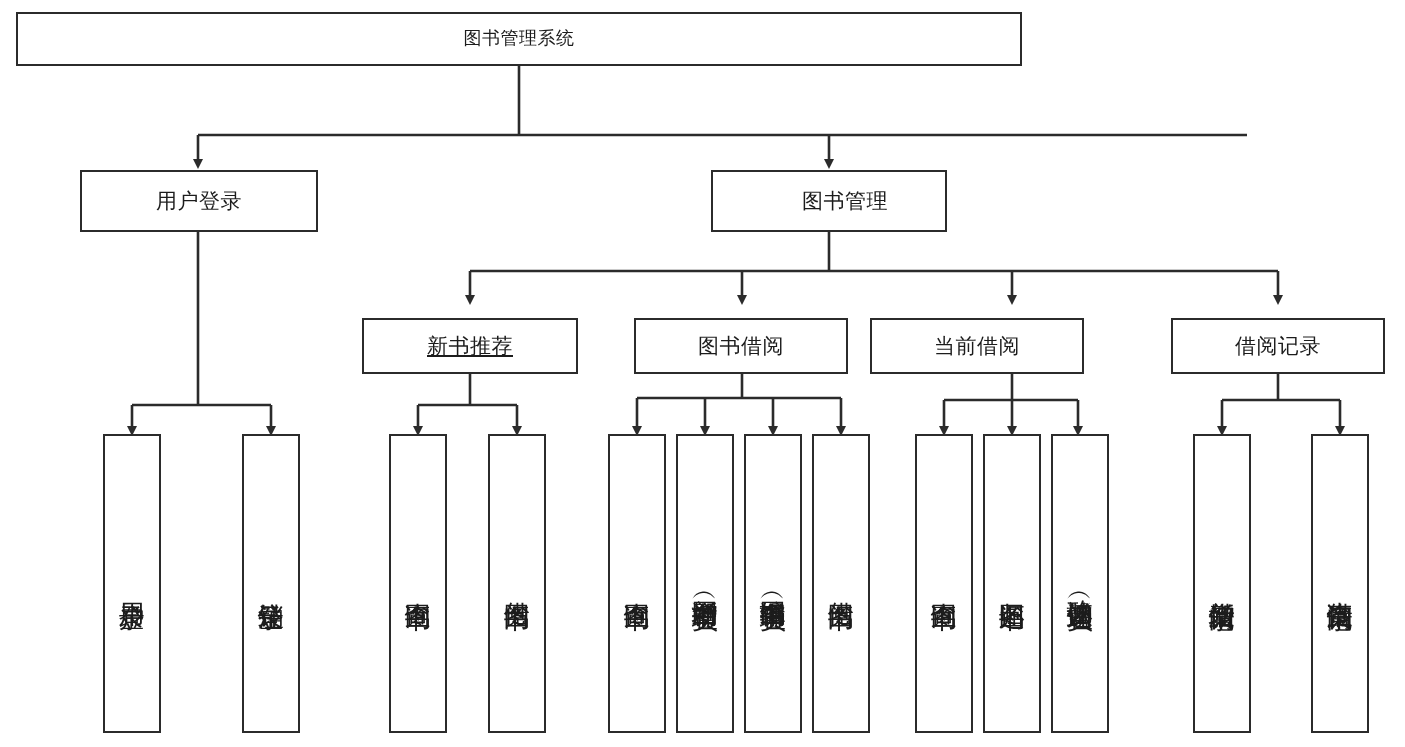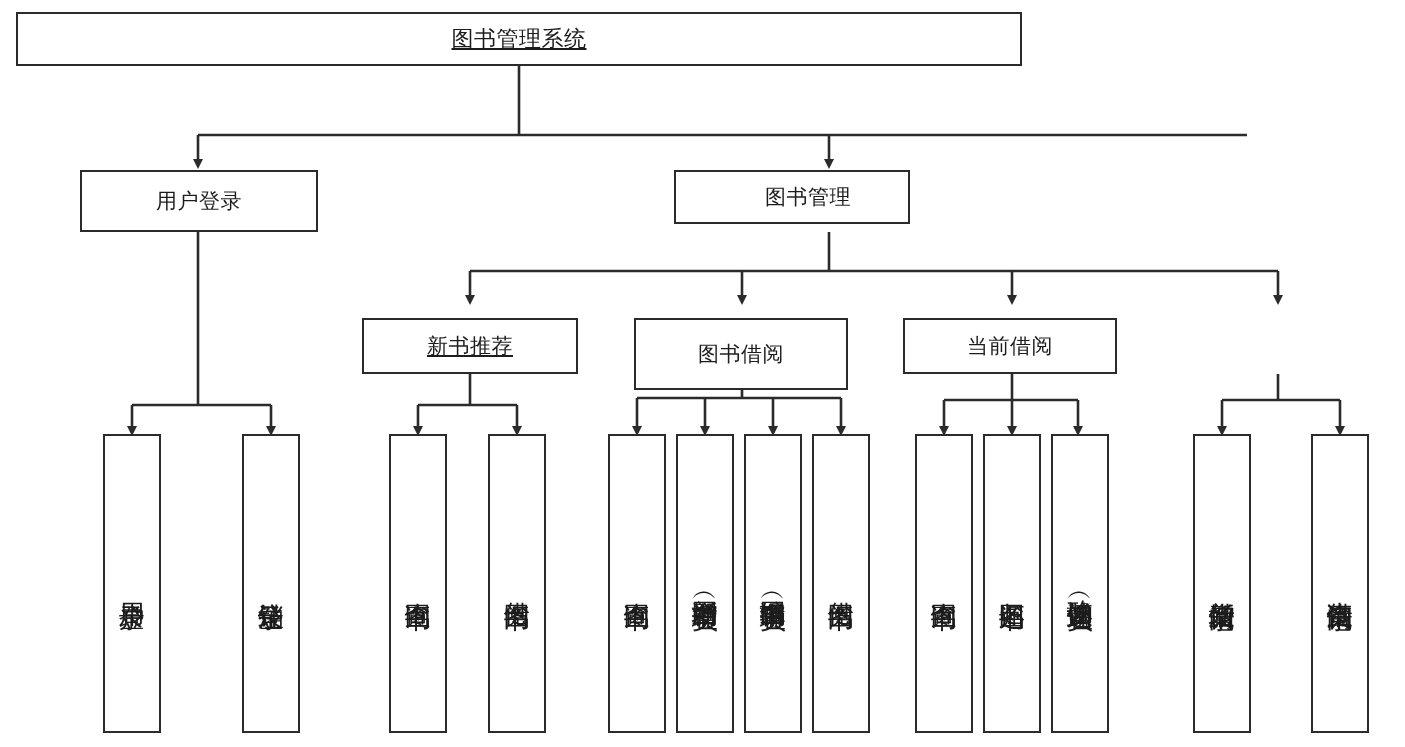--- a/index.html
+++ b/index.html
@@ -49,8 +49,7 @@
     white-space: nowrap;
   }
   .node.root .label {
-    font-size: 22px;
-    text-decoration: underline;
+    font-size: 18px;
   }
   
   .node.vert {

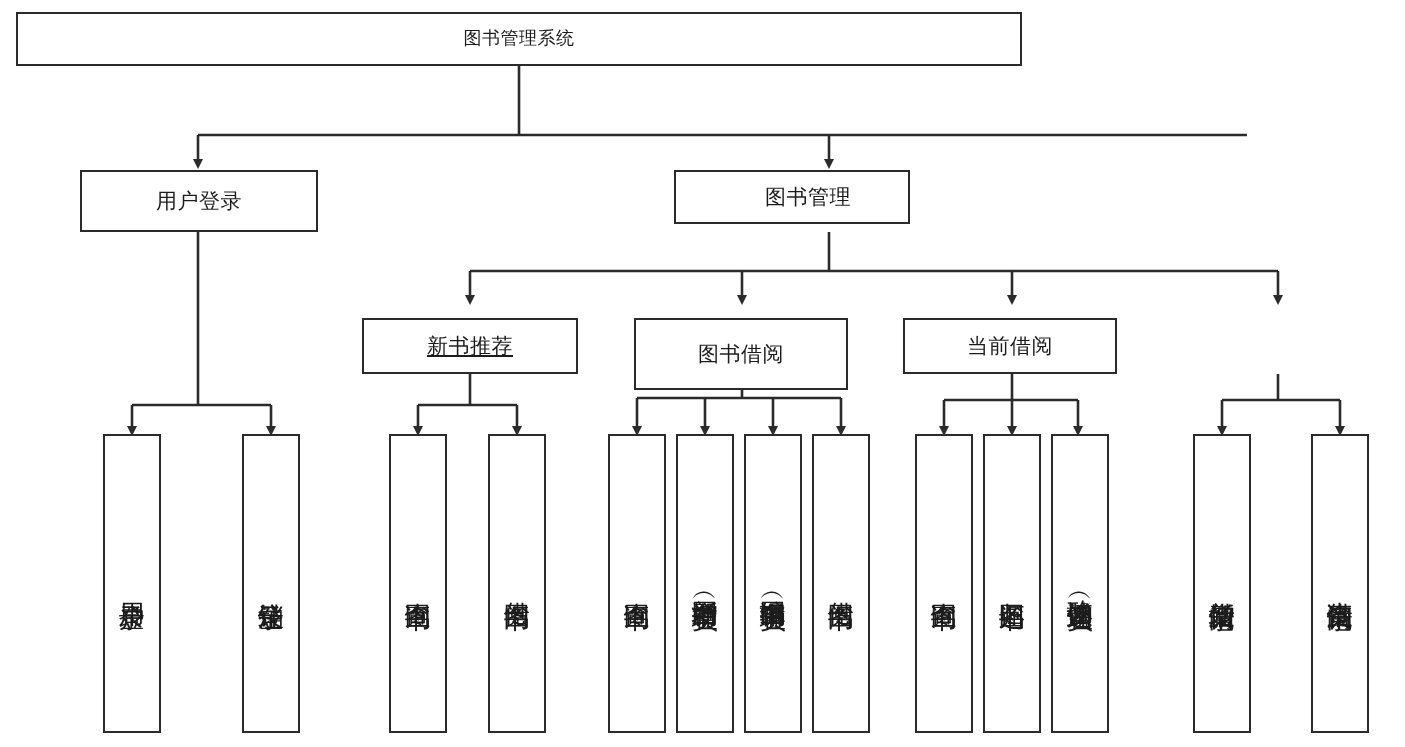--- a/index.html
+++ b/index.html
@@ -140,7 +140,7 @@
   <div class="node horiz" style="left:80px; top:170px; width:238px; height:62px;">
     <span class="label">用户登录</span>
   </div>
-  <div class="node horiz" style="left:674px; top:170px; width:236px; height:54px;padding-left:32px;">
+  <div class="node horiz" style="left:711px; top:170px; width:236px; height:62px;padding-left:32px;">
     <span class="label">图书管理</span>
   </div>
 

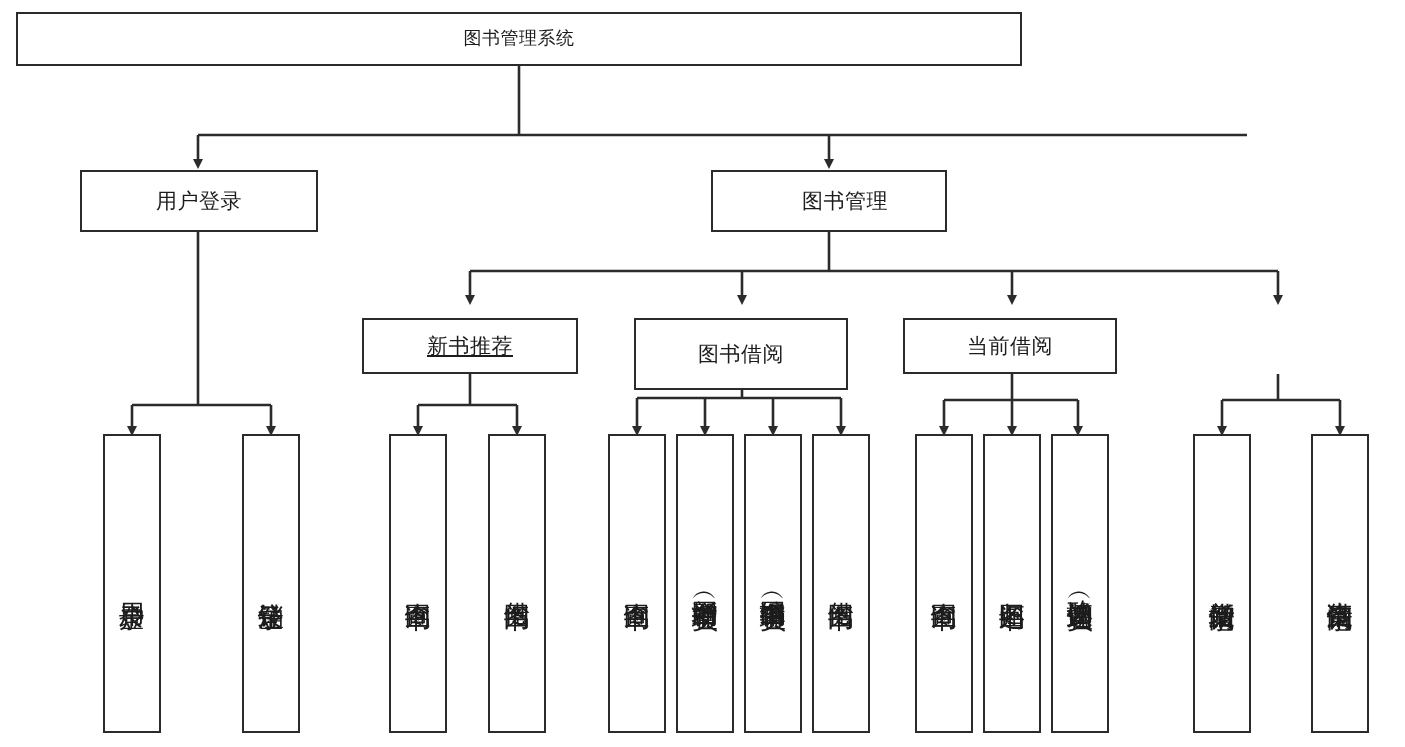--- a/index.html
+++ b/index.html
@@ -147,7 +147,7 @@
   <div class="node horiz" style="left:362px; top:318px; width:216px; height:56px;text-decoration:underline;">
     <span class="label">新书推荐</span>
   </div>
-  <div class="node horiz" style="left:634px; top:318px; width:214px; height:72px;">
+  <div class="node horiz" style="left:634px; top:318px; width:214px; height:56px;">
     <span class="label">图书借阅</span>
   </div>
   <div class="node horiz" style="left:903px; top:318px; width:214px; height:56px;">

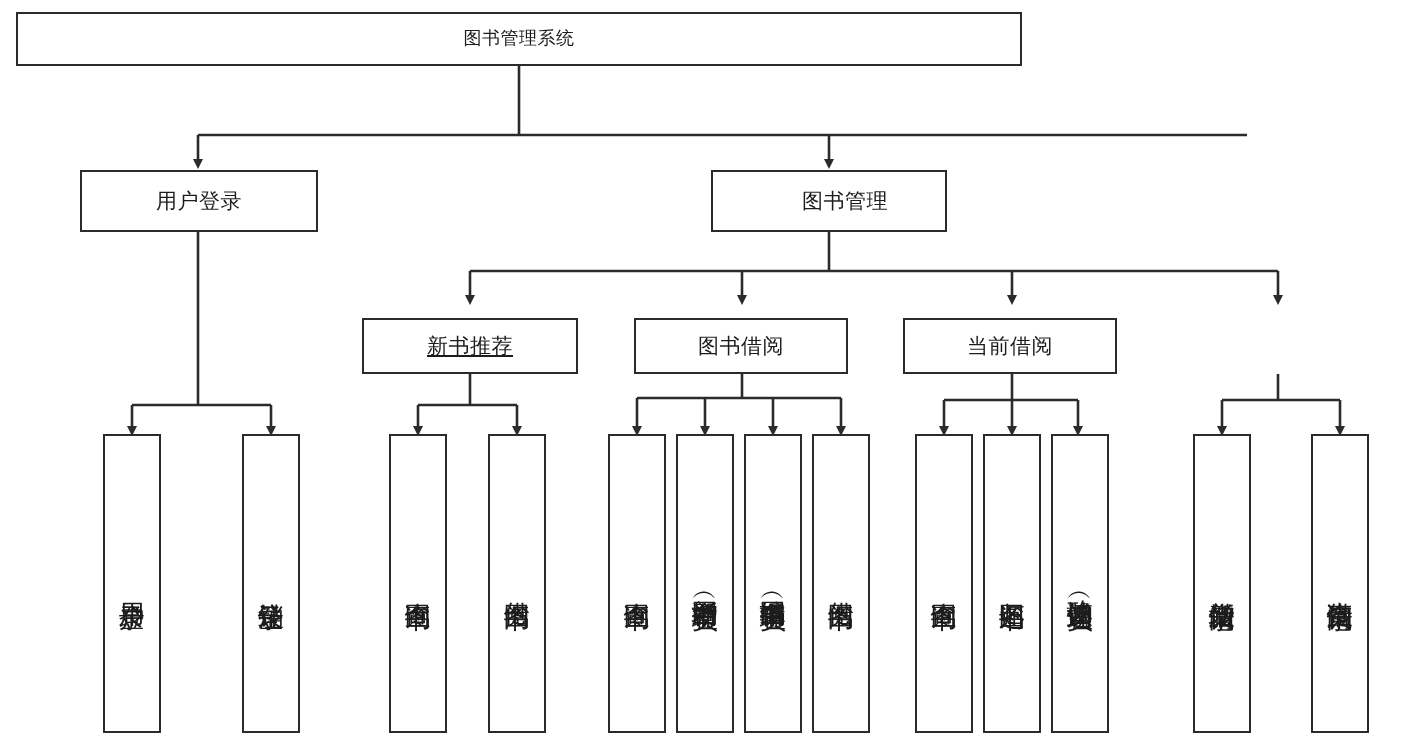--- a/index.html
+++ b/index.html
@@ -150,7 +150,7 @@
   <div class="node horiz" style="left:634px; top:318px; width:214px; height:56px;">
     <span class="label">图书借阅</span>
   </div>
-  <div class="node horiz" style="left:903px; top:318px; width:214px; height:56px;">
+  <div class="node horiz" style="left:870px; top:318px; width:214px; height:56px;">
     <span class="label">当前借阅</span>
   </div>
 

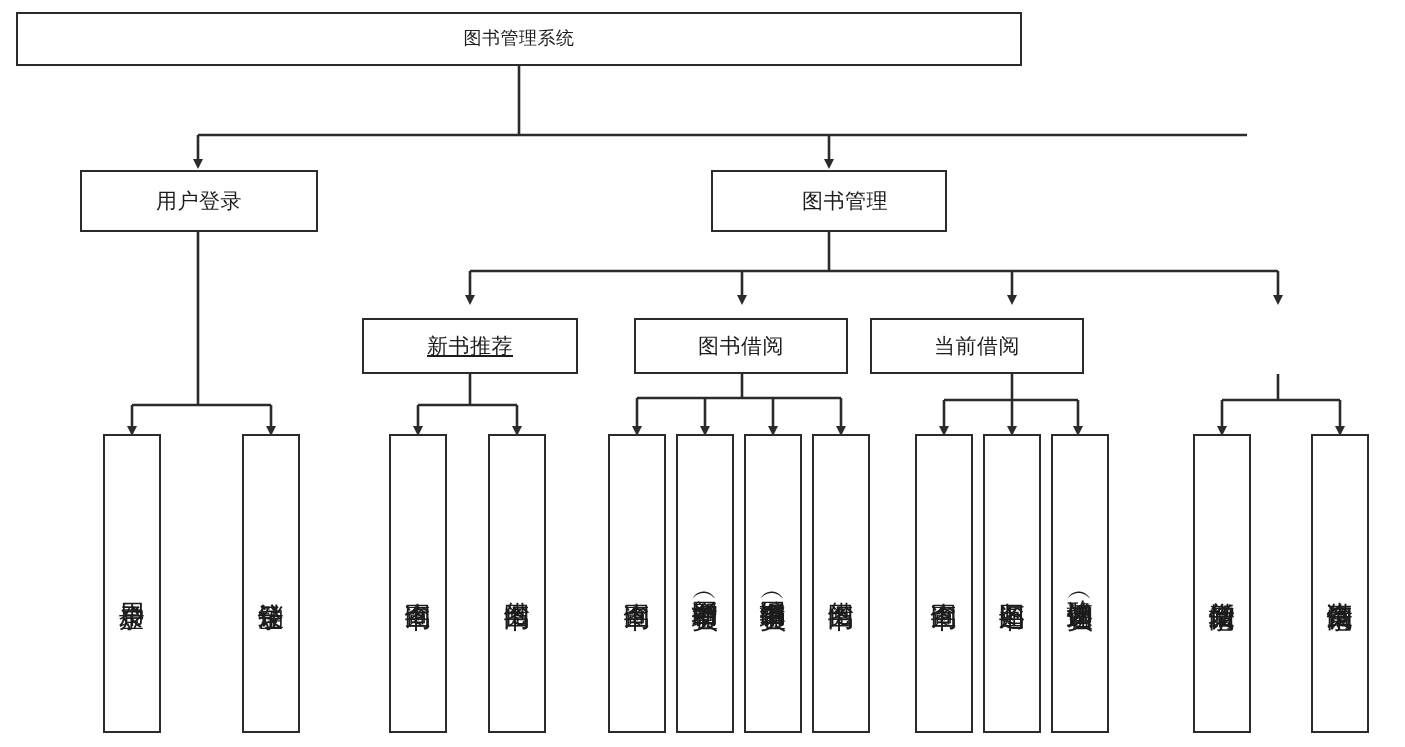--- a/index.html
+++ b/index.html
@@ -153,6 +153,9 @@
   <div class="node horiz" style="left:870px; top:318px; width:214px; height:56px;">
     <span class="label">当前借阅</span>
   </div>
+  <div class="node horiz" style="left:1171px; top:318px; width:214px; height:56px;">
+    <span class="label">借阅记录</span>
+  </div>
 
   <div class="node vert" style="left:103px; top:434px; width:58px; height:299px;">
     <span class="label">用户登录</span>

